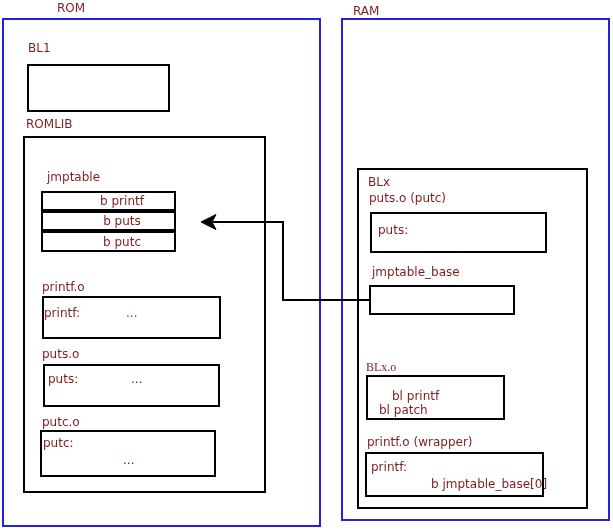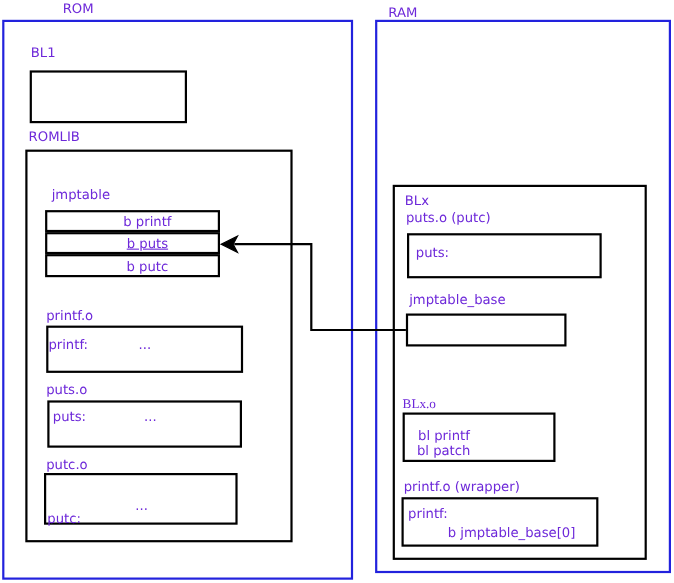--- a/index.html
+++ b/index.html
@@ -10,7 +10,7 @@
     width: 613px;
     height: 530px;
     background: #ffffff;
-    color: #6d28d9;
+    color: #7f1d1d;
     font-size: 12px;
     line-height: 14px;
     overflow: hidden;

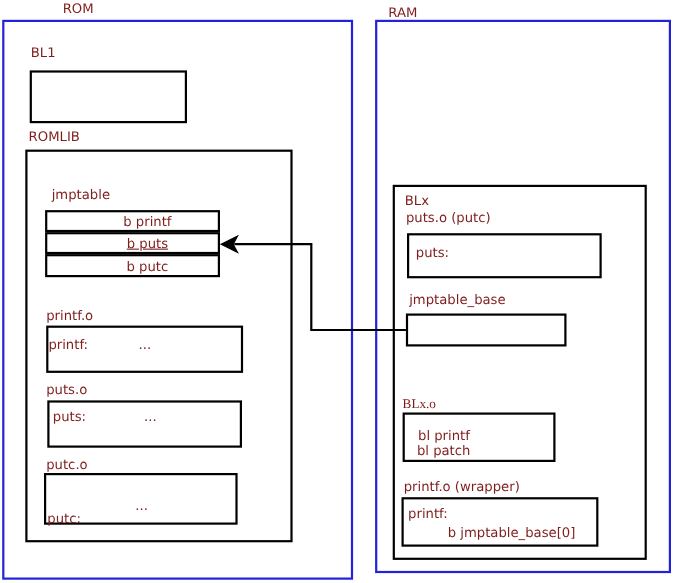--- a/index.html
+++ b/index.html
@@ -21,7 +21,7 @@
   .box span { position: absolute; white-space: nowrap; }
   .jmp-row {
     position: absolute;
-    left: 41px; width: 159px; height: 20px;
+    left: 41px; width: 135px; height: 20px;
     border: 2px solid #000000;
     background: #ffffff;
     display: flex; align-items: center; justify-content: center;

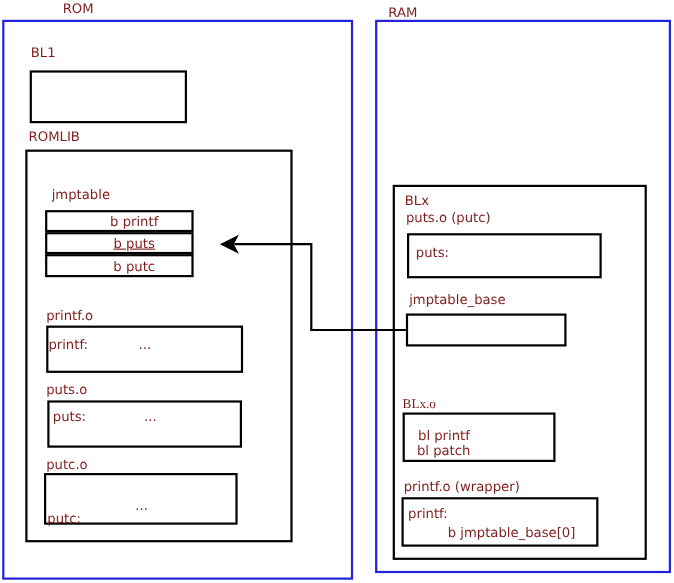--- a/index.html
+++ b/index.html
@@ -37,7 +37,7 @@
   #romlib-box   { left: 23px;  top: 136px; width: 243px; height: 357px; }
   #jmptable-label { left: 47px; top: 170px; }
   #jmp-row-printf { top: 191px; }
-  #jmp-row-puts   { top: 211px; text-decoration: underline; }
+  #jmp-row-puts   { top: 211px; }
   #jmp-row-putc   { top: 231px; height: 21px; }
   #printf-o-label { left: 42px; top: 280px; text-align: center; }
   #printf-o-box   { left: 42px; top: 296px; width: 179px; height: 43px; }

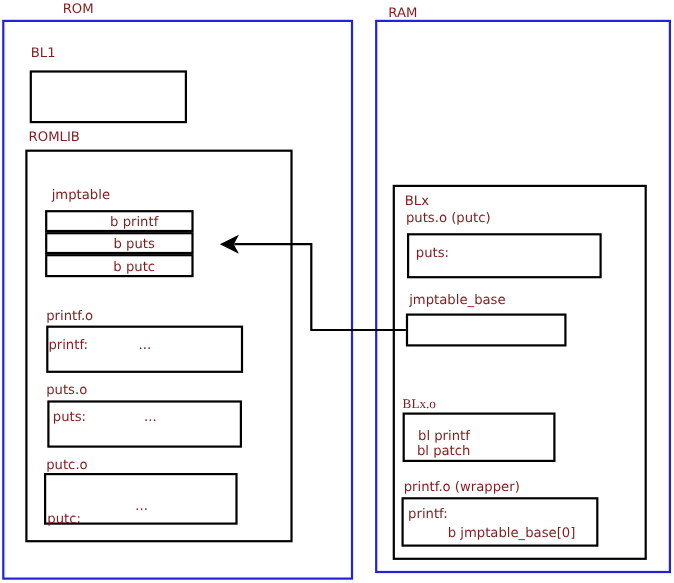--- a/index.html
+++ b/index.html
@@ -63,7 +63,7 @@
   #jmptable-base-box   { left: 369px; top: 285px; width: 146px; height: 30px; }
   #blx-o-label { left: 366px; top: 360px; font-family: Liberation Serif, serif; }
   #blx-o-box   { left: 366px; top: 375px; width: 139px; height: 45px; }
-  #blx-o-box .l1 { left: 12px; top: 12px; }
+  #blx-o-box .l1 { left: 24px; top: 12px; }
   #blx-o-box .l2 { left: 11px; top: 26px; }
   #printf-wrap-label { left: 367px; top: 435px; }
   #printf-wrap-box   { left: 365px; top: 452px; width: 179px; height: 45px; }

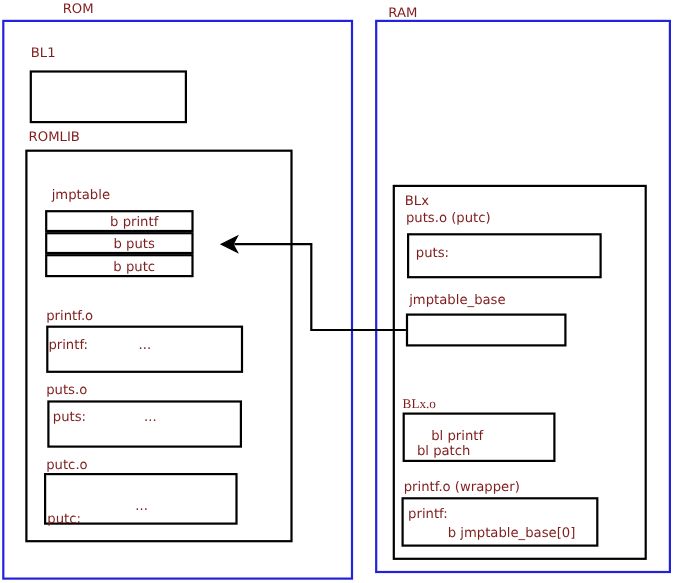--- a/index.html
+++ b/index.html
@@ -49,7 +49,7 @@
   #puts-o-box .dots { left: 86px; top: 6px; }
   #putc-o-label { left: 42px; top: 415px; }
   #putc-o-box   { left: 40px; top: 430px; width: 176px; height: 47px; }
-  #putc-o-box .sym  { left: 1px;  top: 4px; margin-top: 28px; }
+  #putc-o-box .sym  { left: 1px;  top: 4px; }
   #putc-o-box .dots { left: 81px; top: 21px; }
   
   #ram-label  { left: 353px; top: 4px; text-align: right; }

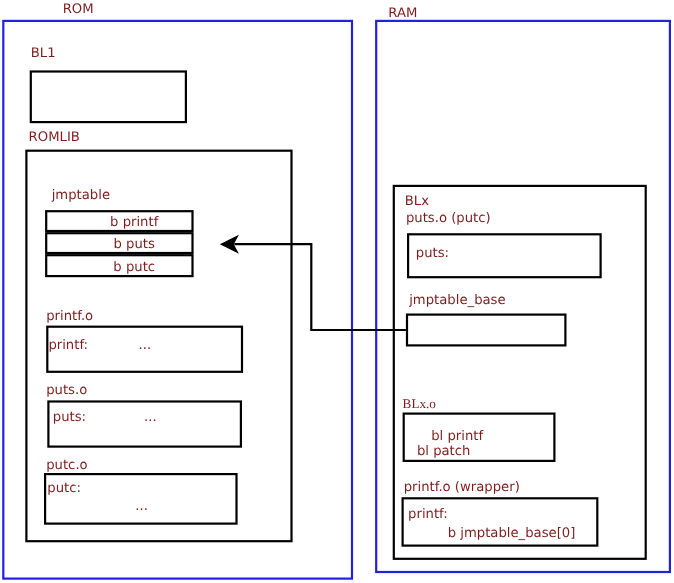--- a/index.html
+++ b/index.html
@@ -68,7 +68,7 @@
   #printf-wrap-label { left: 367px; top: 435px; }
   #printf-wrap-box   { left: 365px; top: 452px; width: 179px; height: 45px; }
   #printf-wrap-box .sym  { left: 4px;  top: 6px; }
-  #printf-wrap-box .body { left: 40px; top: 23px; }
+  #printf-wrap-box .body { left: 64px; top: 23px; }
   
   #connector { position: absolute; left: 0; top: 0; pointer-events: none; }
 </style>

